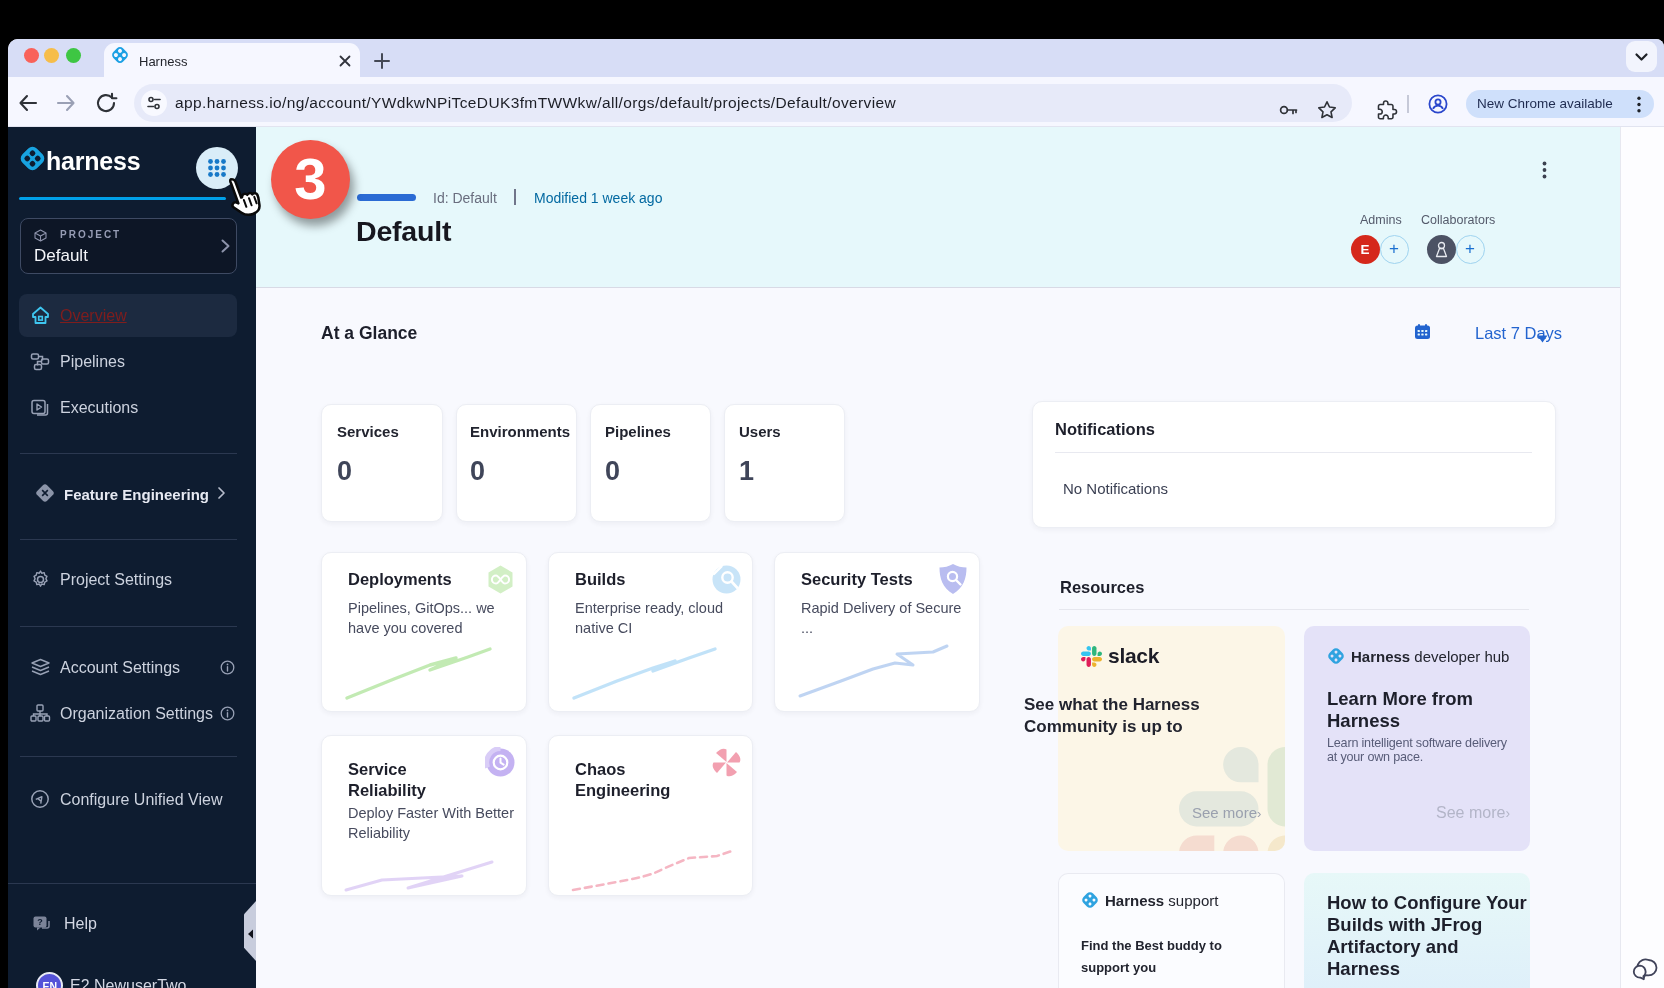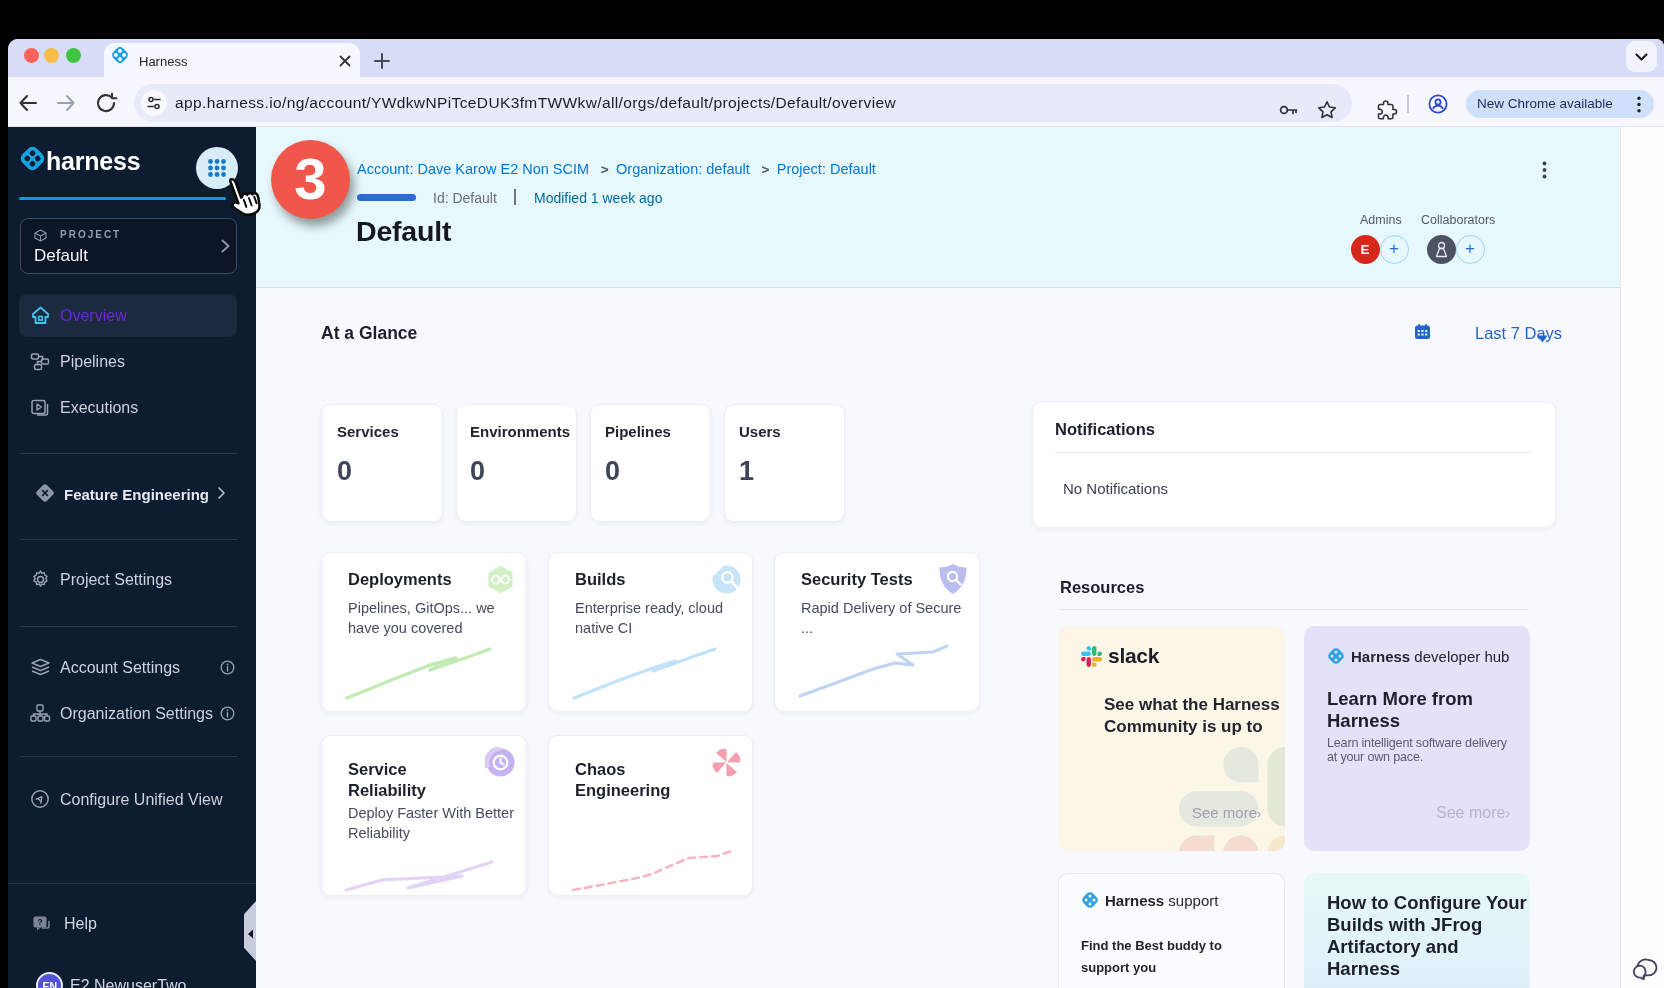--- a/index.html
+++ b/index.html
@@ -285,7 +285,6 @@
       </svg>
   </div>
 
-  <div class="abs txt" style="left:349px;top:122px;font-size:14.5px;color:#0278d5;">Account: Dave Karow E2 Non SCIM <span style="color:#4e545f;font-size:13.5px;font-weight:bold;">&nbsp;&nbsp;&gt;&nbsp;&nbsp;</span>Organization: default <span style="color:#4e545f;font-size:13.5px;font-weight:bold;">&nbsp;&nbsp;&gt;&nbsp;&nbsp;</span>Project: Default</div>
   <div class="abs" style="left:1534px;top:122px;width:5px;height:19px;">
     <svg width="5" height="19" viewBox="0 0 5 19">
         <circle cx="2.5" cy="2.5" r="1.9" fill="#3c414f"></circle>

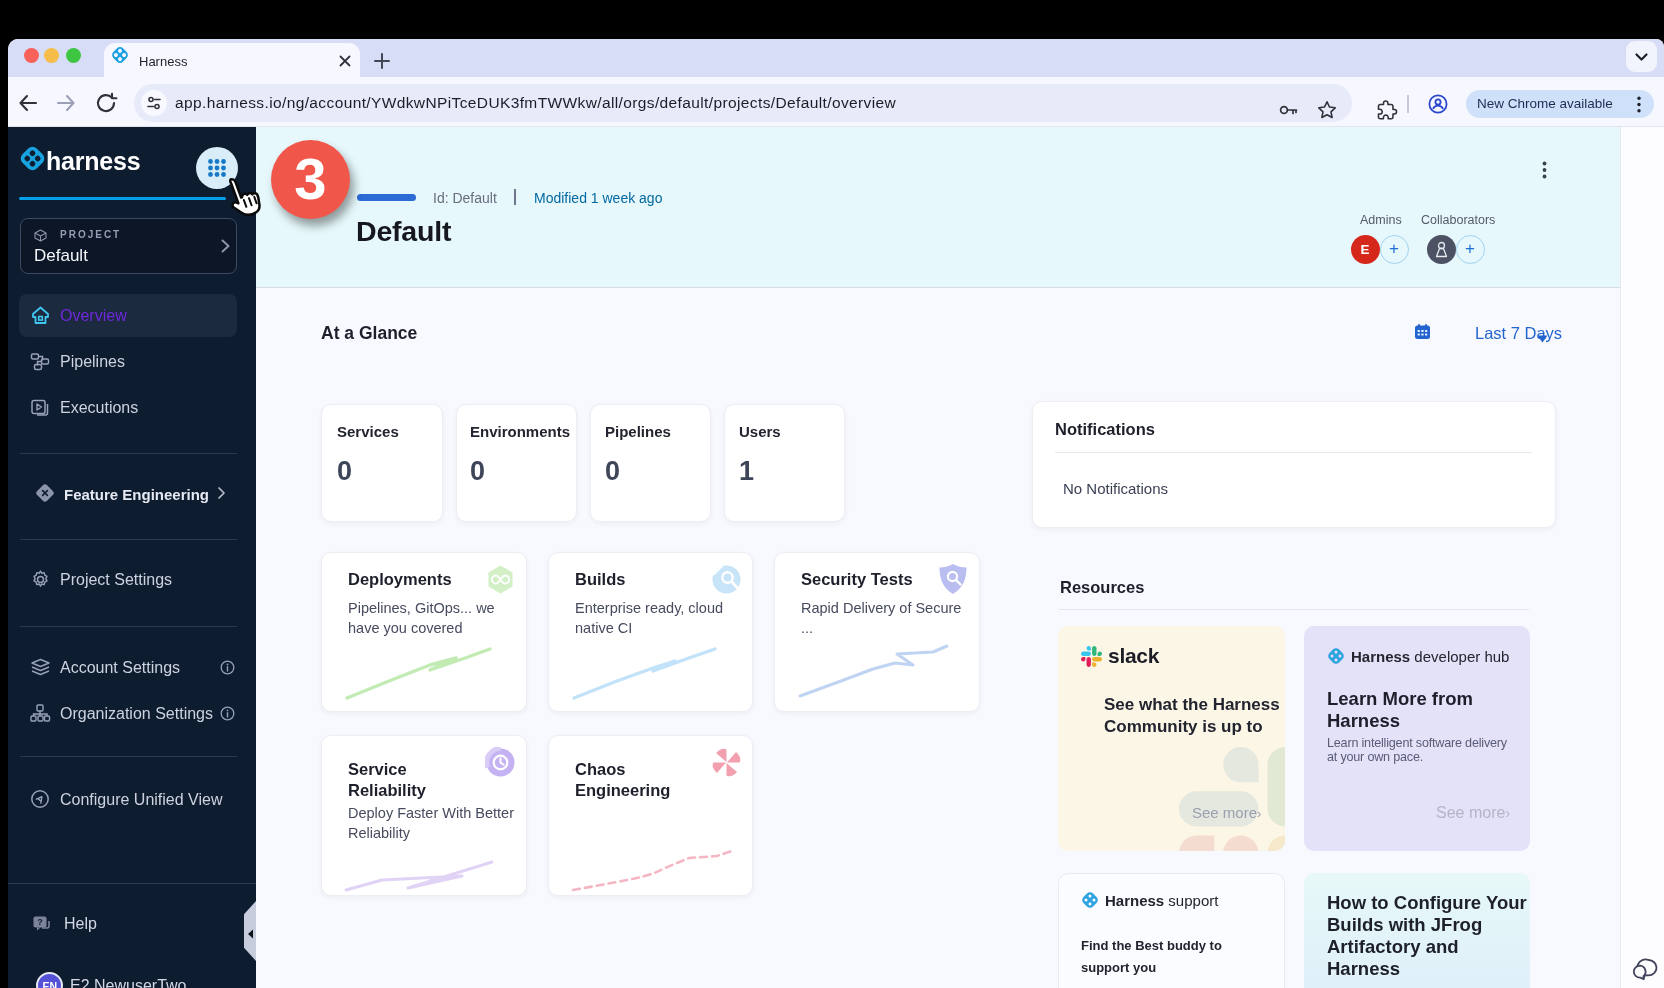--- a/index.html
+++ b/index.html
@@ -162,7 +162,7 @@
         <rect x="8.7" y="11.5" width="3.6" height="3.6" fill="none" stroke="#3ec6f0" stroke-width="1.6"></rect>
       </svg>
   </div>
-  <div class="abs txt" style="left:52px;top:267.5px;font-size:16px;color:#6d28d9;">Overview</div>
+  <div class="abs txt" style="left:52px;top:267.5px;font-size:16px;color:#7f1d1d;text-decoration:underline;">Overview</div>
 
   <div class="abs" style="left:22px;top:313px;width:20px;height:20px;">
     <svg width="20" height="20" viewBox="0 0 20 20">

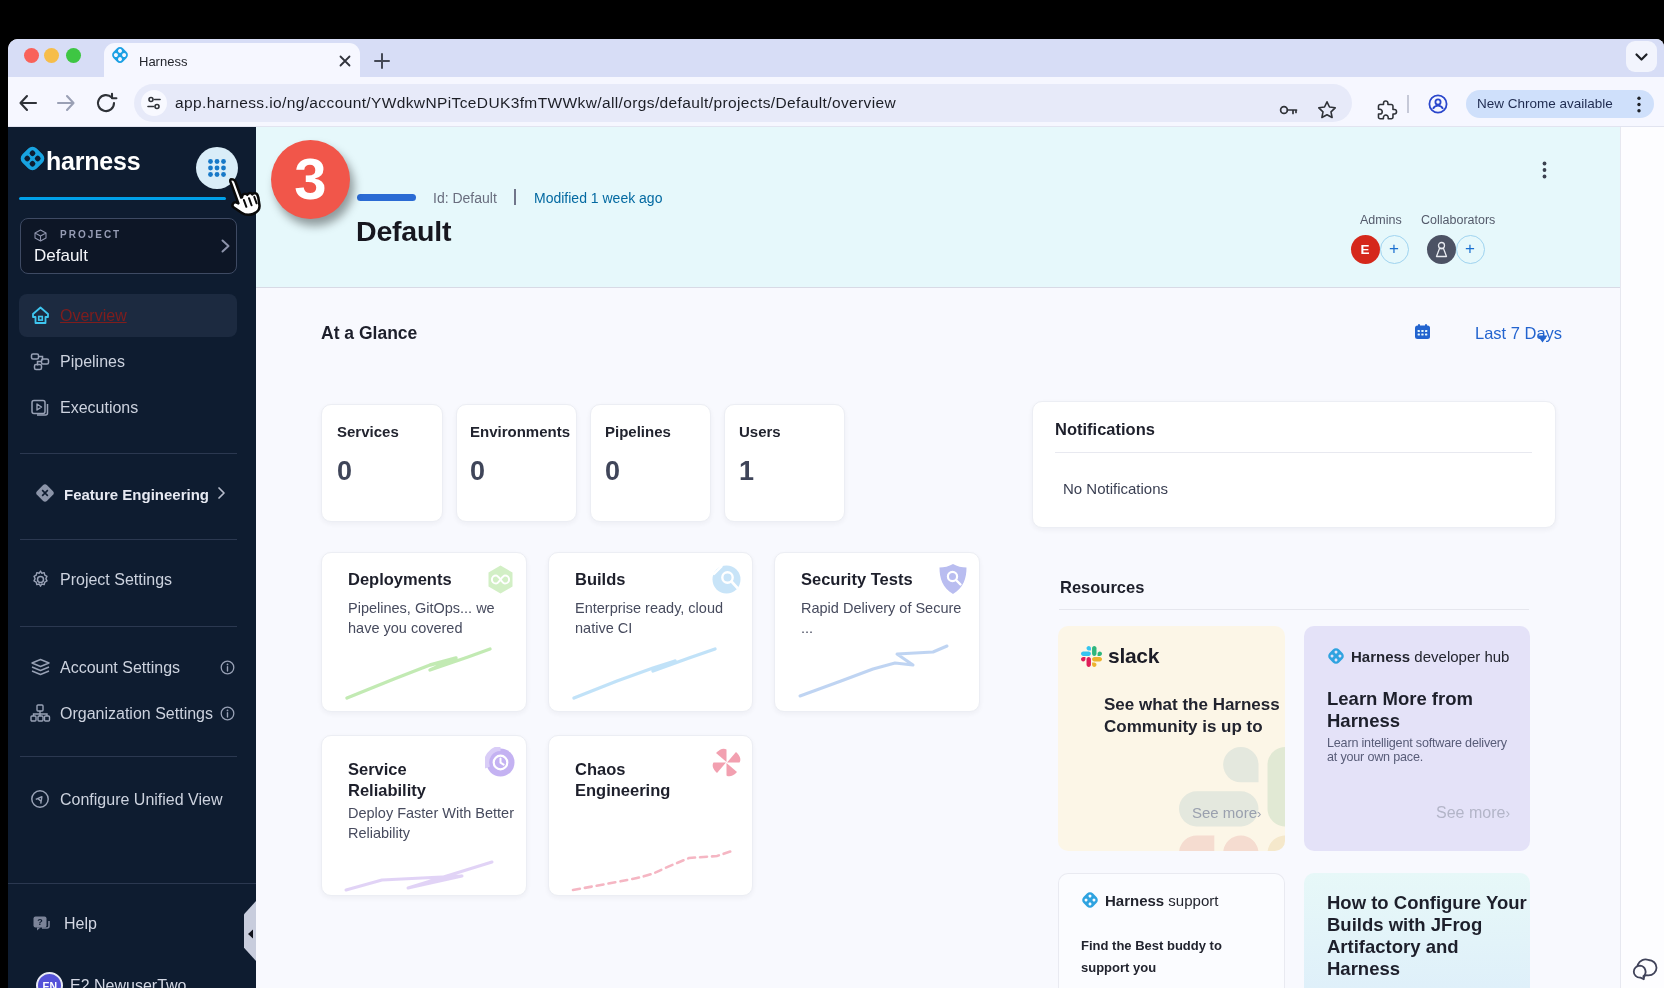--- a/index.html
+++ b/index.html
@@ -464,7 +464,7 @@
     </svg>
   </div>
   <div class="abs txt" style="left:1100px;top:605px;font-size:21px;font-weight:bold;color:#1d1d27;letter-spacing:-0.3px;">slack</div>
-  <div class="abs" style="left:1096px;top:655px;width:180px;font-size:17px;font-weight:bold;color:#22242f;line-height:22px;">See what the Harness Community is up to</div>
+  <div class="abs" style="left:1016px;top:655px;width:180px;font-size:17px;font-weight:bold;color:#22242f;line-height:22px;">See what the Harness Community is up to</div>
   <div class="abs txt" style="left:1184px;top:765px;font-size:15px;color:#9aa0ae;">See more<span style="font-size:13px;">›</span></div>
 
   <div class="abs" style="left:1296px;top:587px;width:226px;height:225px;background:#e4e2f8;border-radius:10px;"></div>

